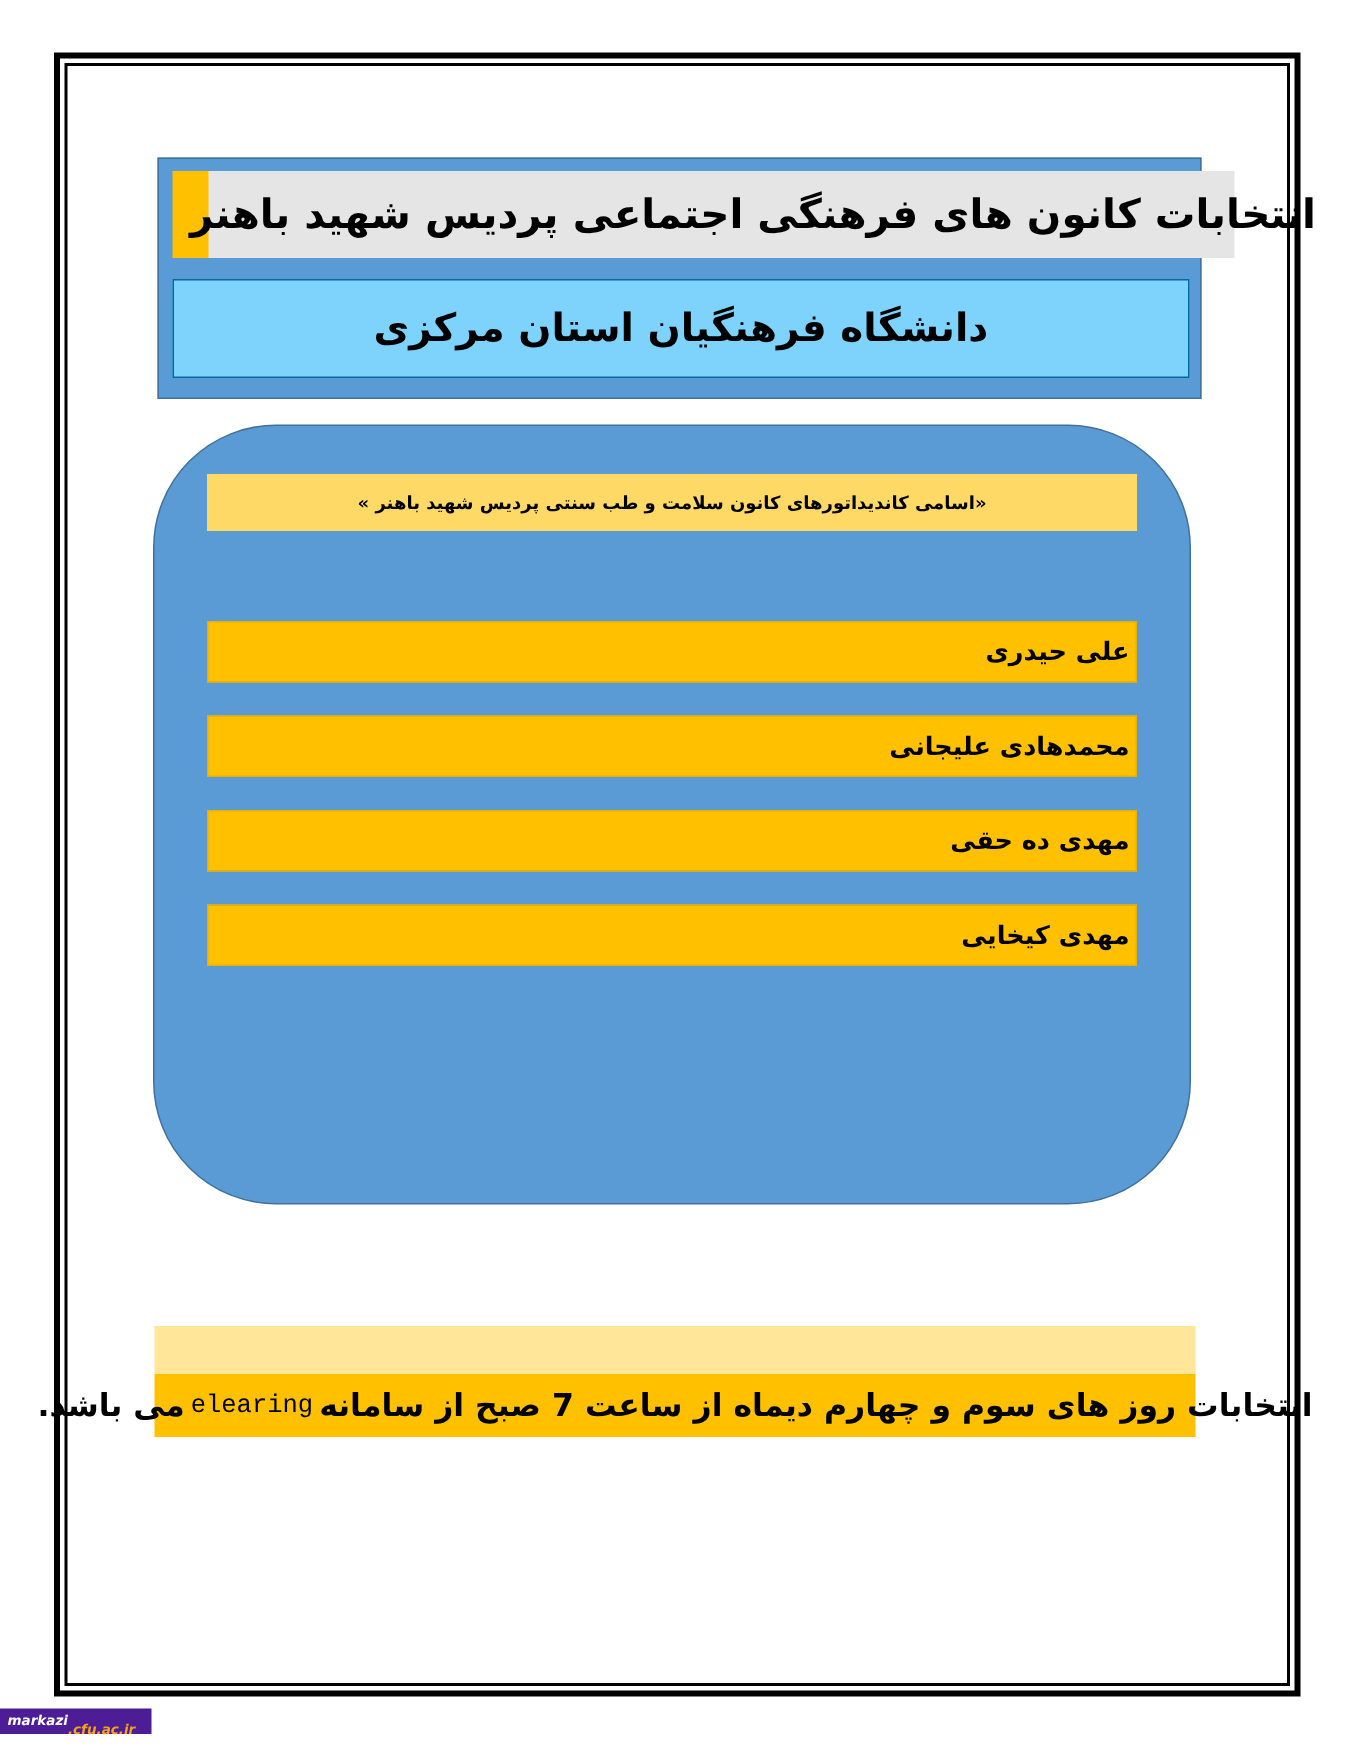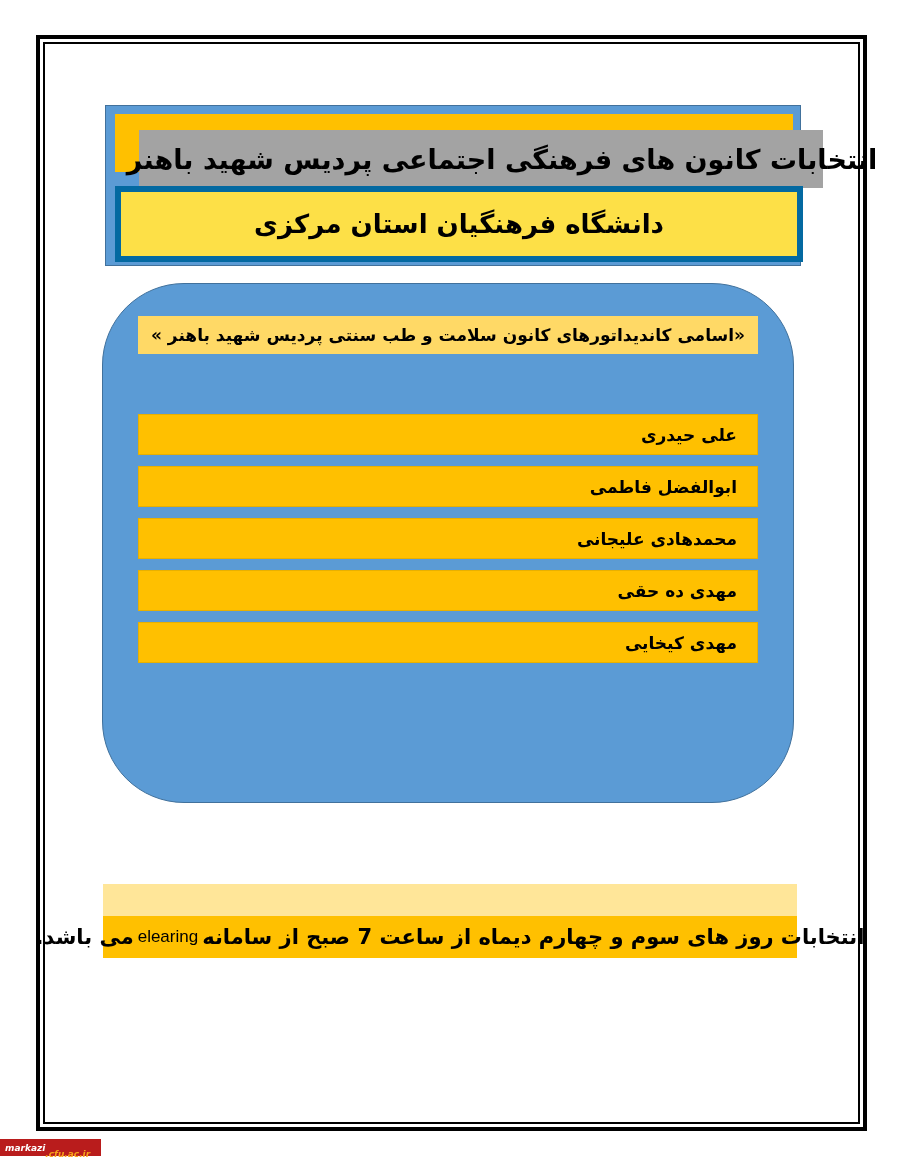--- a/index.html
+++ b/index.html
@@ -24,8 +24,8 @@
       background: #ffc000;
     }
     .header-row1-inner {
-      position: absolute; left: 24px; top: 16px; width: 642px; height: 58px;
-      background: #a3a3a3;
+      position: absolute; left: 24px; top: 0; width: 642px; height: 58px;
+      background: #e5e5e5;
       display: flex; align-items: center; justify-content: center;
       direction: rtl;
       padding-left: 42px;

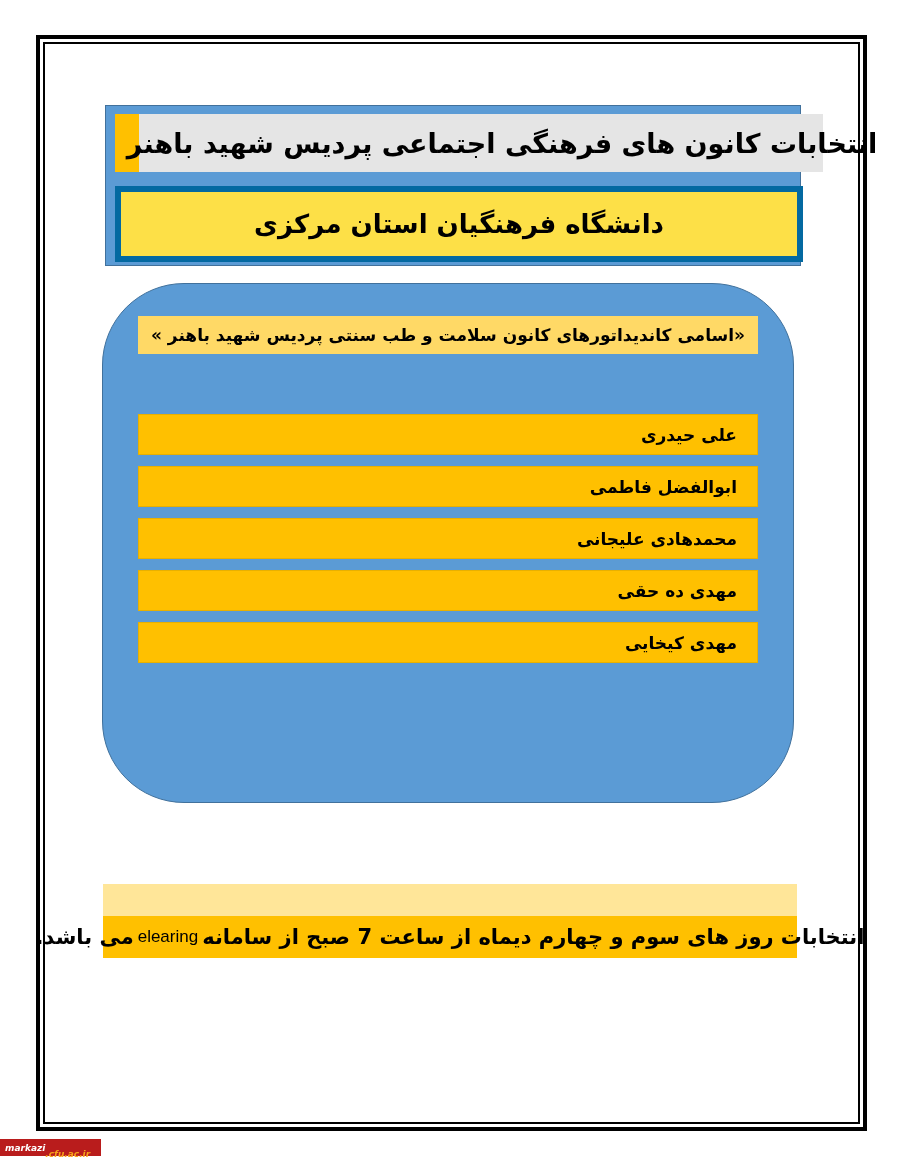--- a/index.html
+++ b/index.html
@@ -35,7 +35,7 @@
     }
     .header-row2 {
       position: absolute; left: 9px; top: 80px; width: 676px; height: 64px;
-      background: #fde047; border: 6px solid #0369a1;
+      background: #7dd3fc; border: 1px solid #0369a1;
       display: flex; align-items: center; justify-content: center; direction: rtl;
     }
     .header-subtitle {

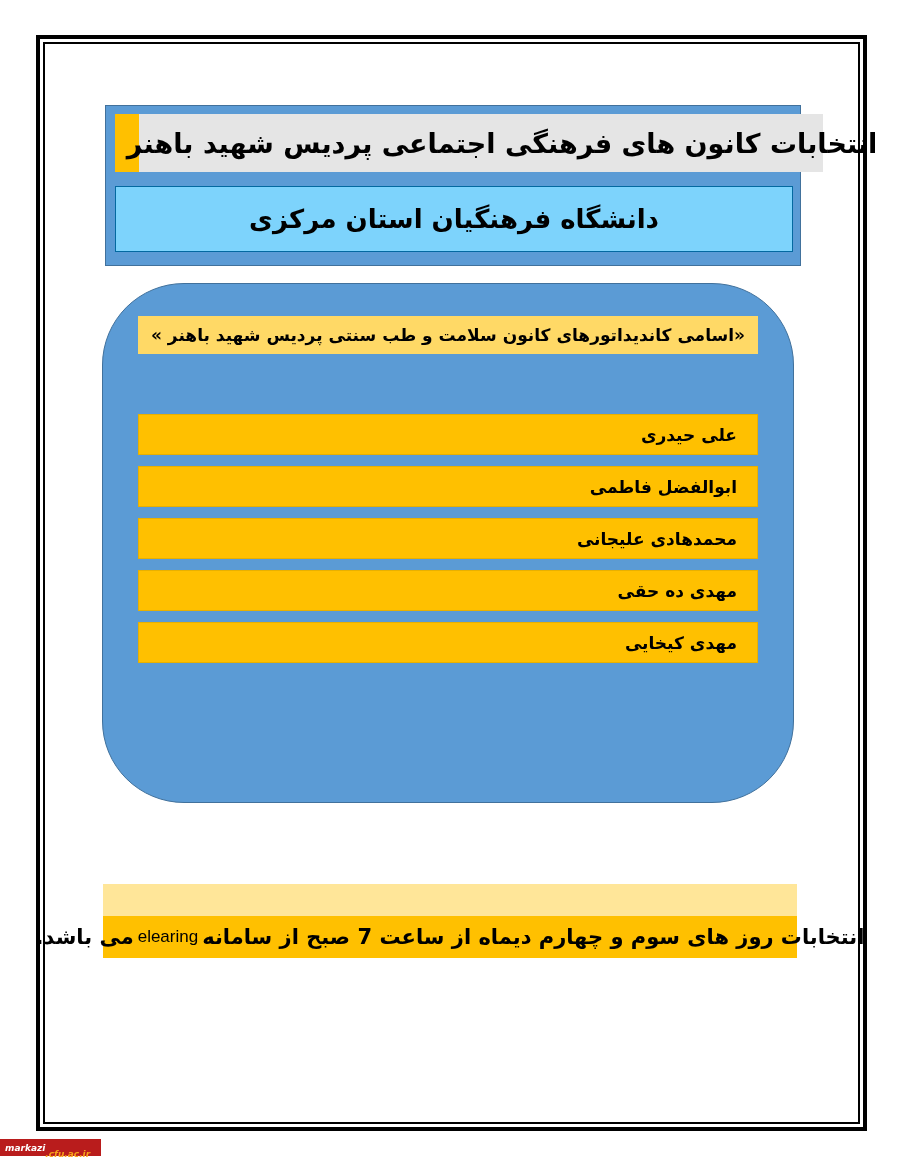--- a/index.html
+++ b/index.html
@@ -50,7 +50,7 @@
       background: #ffd966;
       display: flex; align-items: center; justify-content: center; direction: rtl;
     }
-    .panel-caption span { font-weight: bold; font-size: 17px; color: #000; white-space: nowrap; }
+    .panel-caption span { font-weight: bold; font-size: 12px; color: #000; white-space: nowrap; }
     .cand-list { position: absolute; left: 35px; top: 130px; width: 620px; }
     .cand-row {
       height: 41px; margin-bottom: 11px; background: #ffc000;

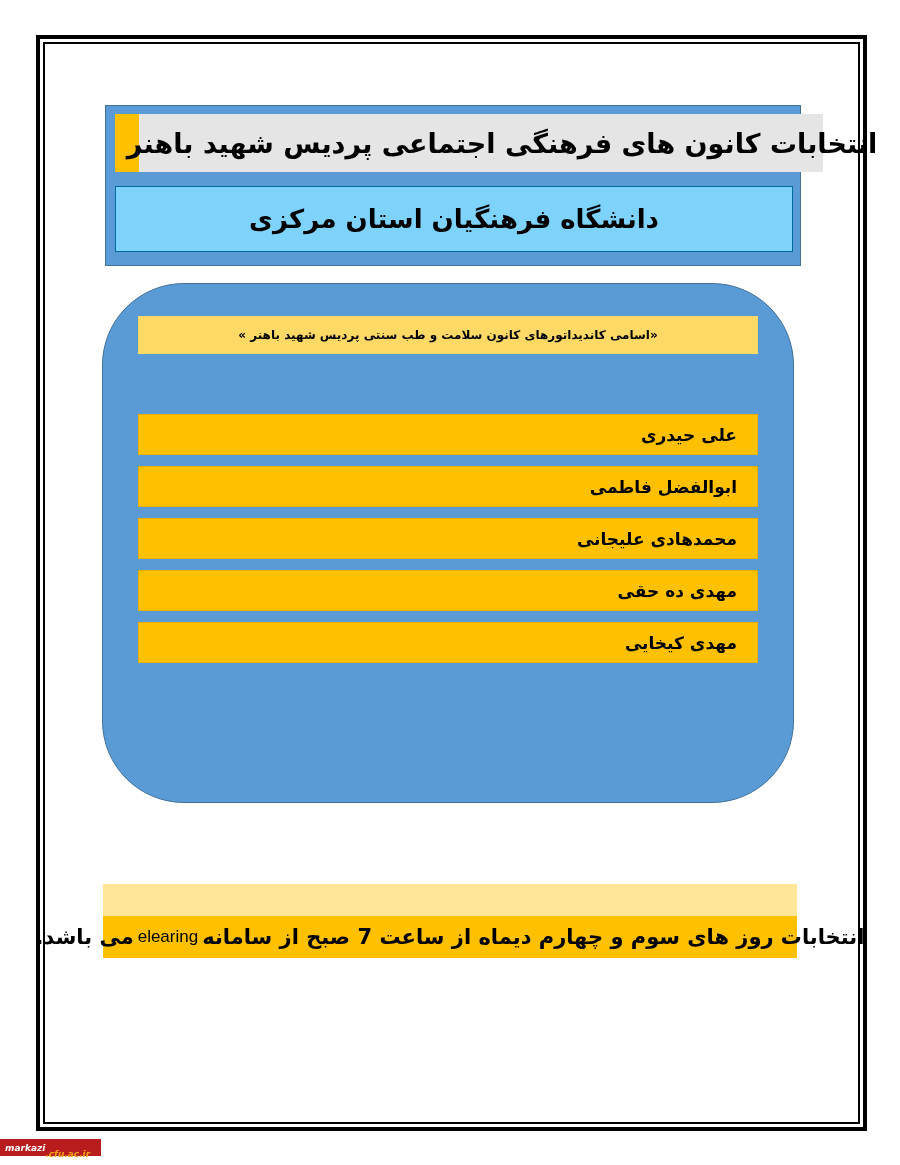--- a/index.html
+++ b/index.html
@@ -53,10 +53,10 @@
     .panel-caption span { font-weight: bold; font-size: 12px; color: #000; white-space: nowrap; }
     .cand-list { position: absolute; left: 35px; top: 130px; width: 620px; }
     .cand-row {
-      height: 41px; margin-bottom: 11px; background: #ffc000;
+      height: 41px; margin-bottom: 22px; background: #ffc000;
       border: 1px solid #e8b000; box-sizing: border-box;
       display: flex; align-items: center; justify-content: flex-start;
-      direction: rtl; padding-right: 20px;
+      direction: rtl; padding-right: 4px;
     }
     .cand-row span { font-weight: bold; font-size: 17px; color: #000; white-space: nowrap; }
     .footer-top {

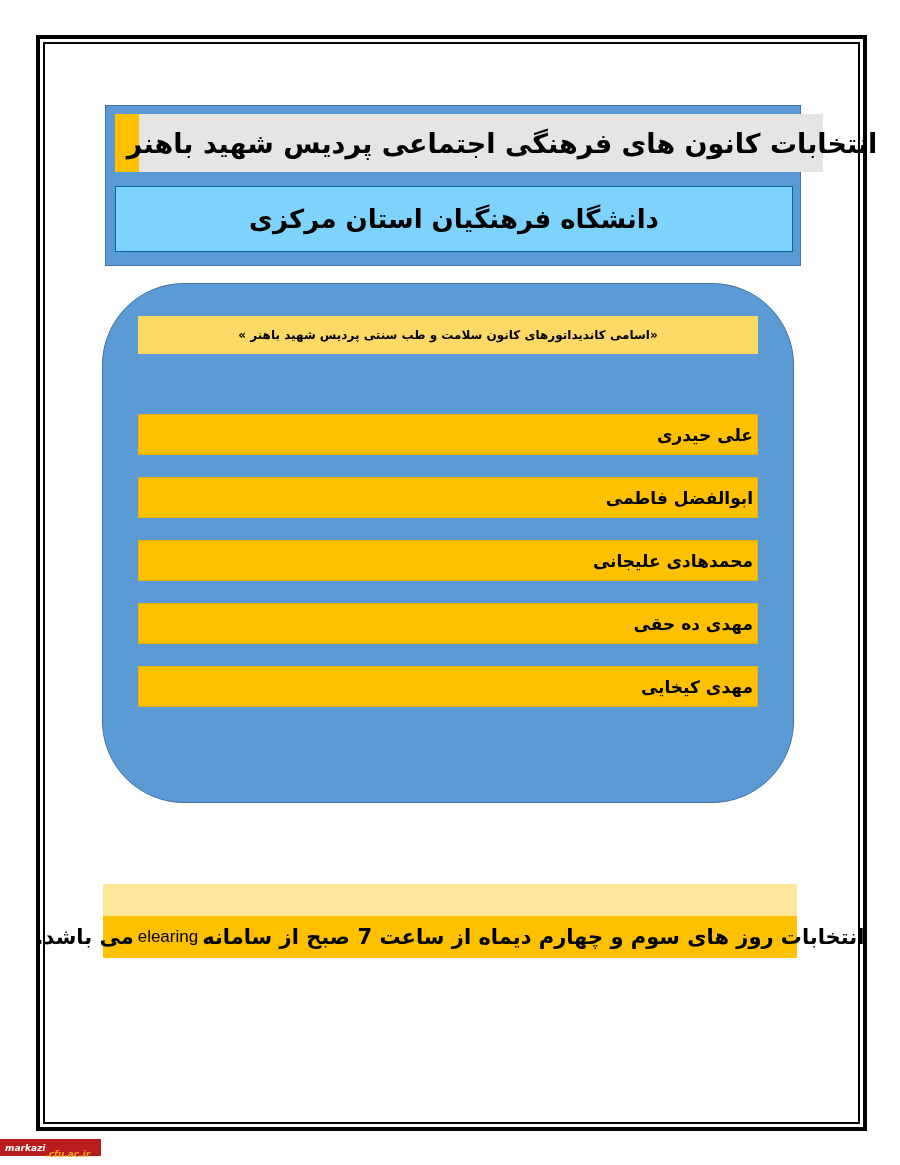--- a/index.html
+++ b/index.html
@@ -104,9 +104,6 @@
         <span>علی حیدری</span>
       </div>
     <div class="cand-row">
-        <span>ابوالفضل فاطمی</span>
-      </div>
-    <div class="cand-row">
         <span>محمدهادی علیجانی</span>
       </div>
     <div class="cand-row">

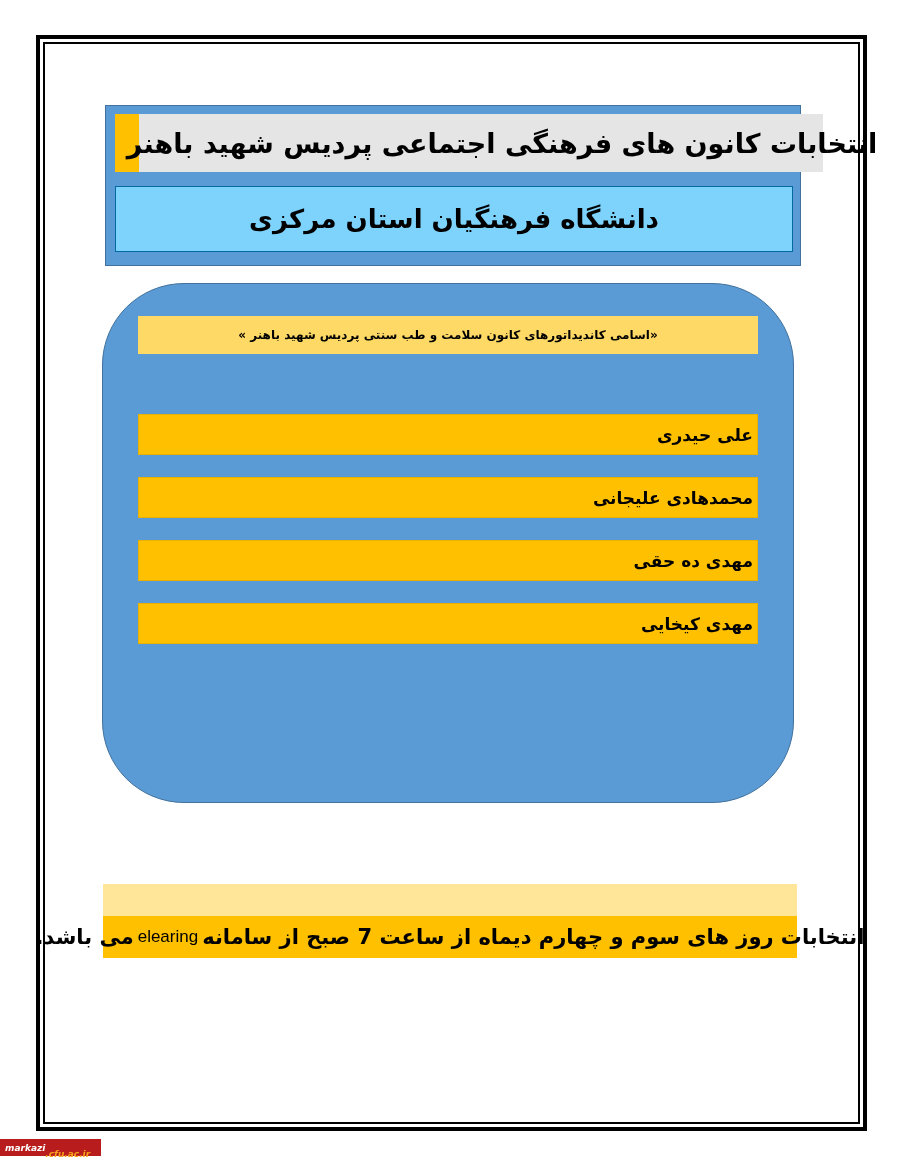--- a/index.html
+++ b/index.html
@@ -69,7 +69,7 @@
       display: flex; align-items: center; justify-content: center; direction: rtl;
     }
     .footer-bottom .txt { font-weight: bold; font-size: 21px; color: #000; white-space: nowrap; }
-    .footer-bottom .latin { font-weight: normal; font-family: Liberation Sans, sans-serif; font-size: 17px; margin: 0 4px; }
+    .footer-bottom .latin { font-weight: normal; font-family: Liberation Mono, monospace; font-size: 17px; margin: 0 4px; }
     .badge {
       position: absolute; left: 0; top: 1139px; width: 101px; height: 17px;
       background: #b91c1c; display: flex; align-items: center; padding-left: 5px; box-sizing: border-box;

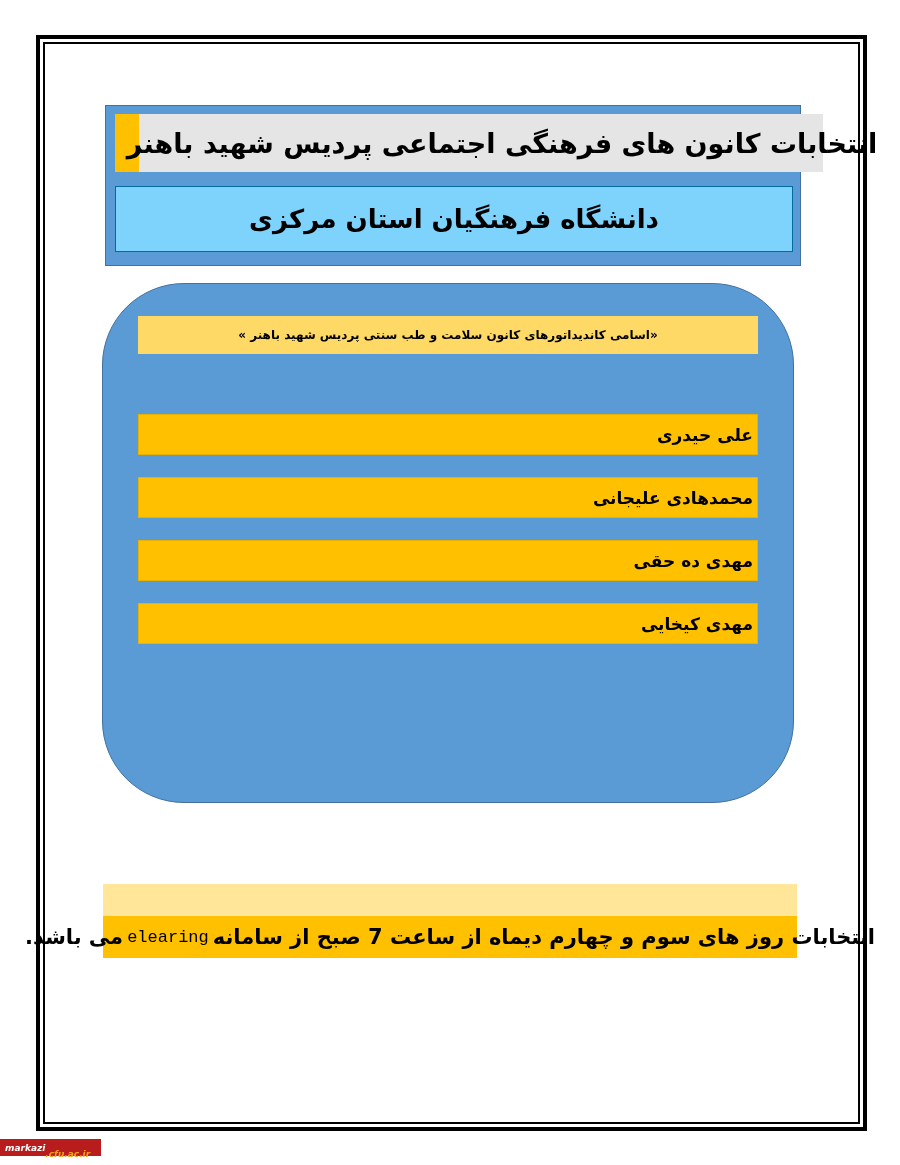--- a/index.html
+++ b/index.html
@@ -72,7 +72,7 @@
     .footer-bottom .latin { font-weight: normal; font-family: Liberation Mono, monospace; font-size: 17px; margin: 0 4px; }
     .badge {
       position: absolute; left: 0; top: 1139px; width: 101px; height: 17px;
-      background: #b91c1c; display: flex; align-items: center; padding-left: 5px; box-sizing: border-box;
+      background: #4c1d95; display: flex; align-items: center; padding-left: 5px; box-sizing: border-box;
       font-family: "DejaVu Sans", sans-serif; font-style: italic; font-weight: bold; font-size: 9px;
     }
     .badge .w { color: #ffffff; }

